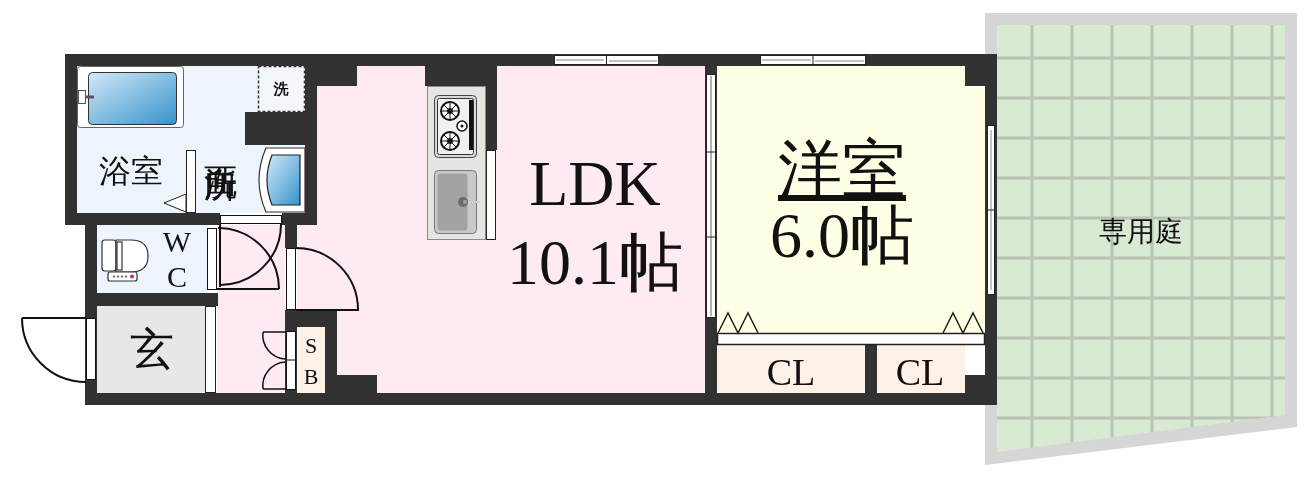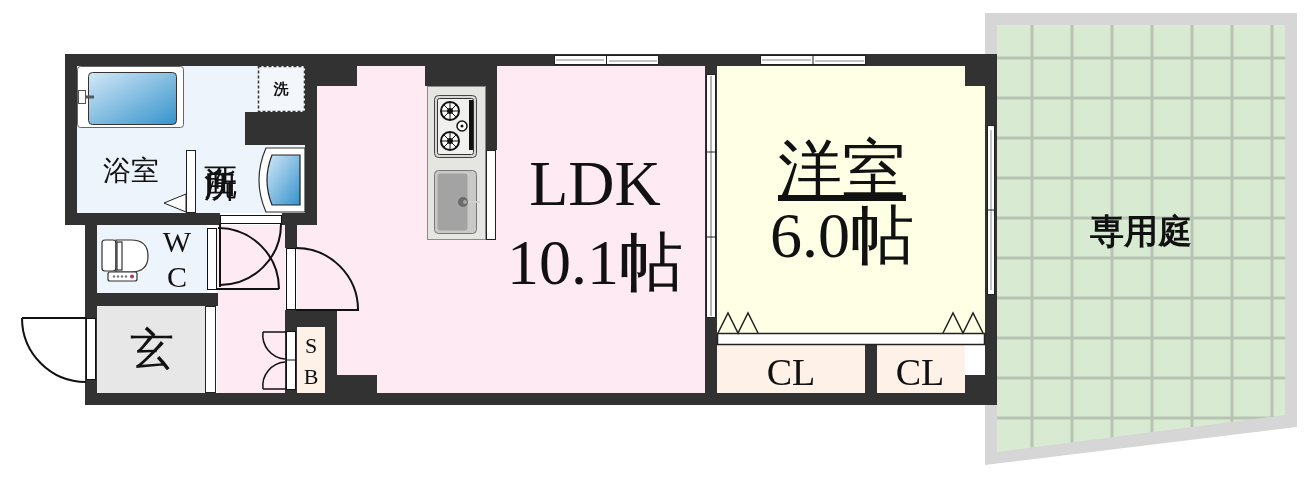--- a/index.html
+++ b/index.html
@@ -218,7 +218,7 @@
   </g>
 </svg>
 
-<div class="lbl" style="left:131px;top:171px;font-size:28px;">浴室</div>
+<div class="lbl" style="left:131px;top:171px;font-size:32px;">浴室</div>
 <div class="lbl vert" style="left:220px;top:141px;">洗面所</div>
 <div class="lbl sans" style="left:281px;top:89px;font-size:15px;font-weight:bold;">洗</div>
 <div class="lbl" style="left:177px;top:242px;font-size:30px;">W</div>

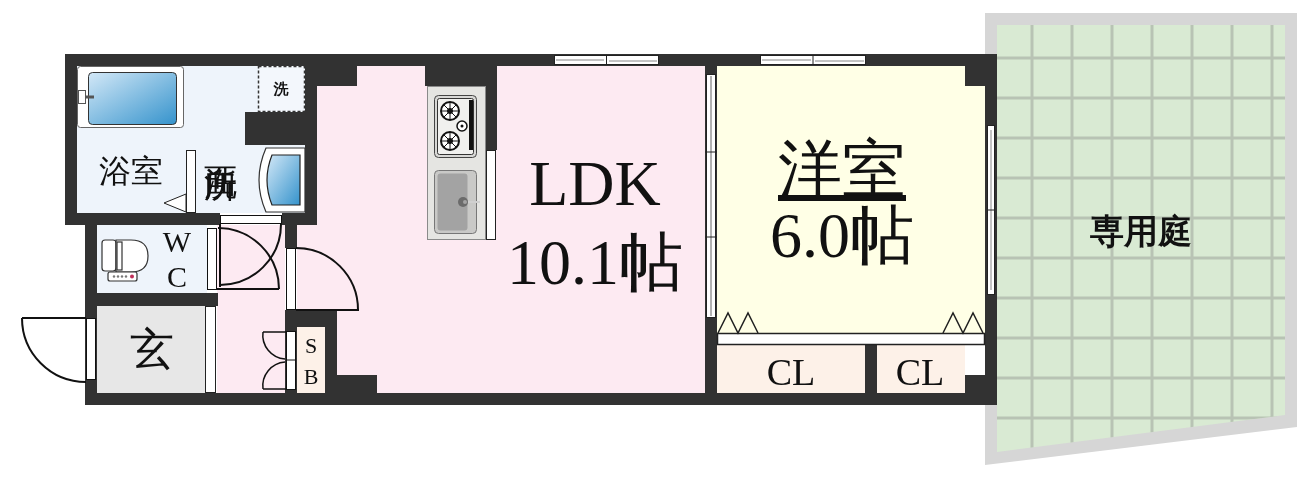--- a/index.html
+++ b/index.html
@@ -232,6 +232,6 @@
 <div class="lbl big" style="left:842px;top:236px;text-align:center;">6.0帖</div>
 <div class="lbl" style="left:791px;top:372px;font-size:38px;">CL</div>
 <div class="lbl" style="left:920px;top:372px;font-size:38px;">CL</div>
-<div class="lbl" style="left:1141px;top:232px;font-size:34px;font-weight:bold;">専用庭</div>
+<div class="lbl" style="left:1141px;top:232px;font-size:28px;">専用庭</div>
 
 </body></html>

